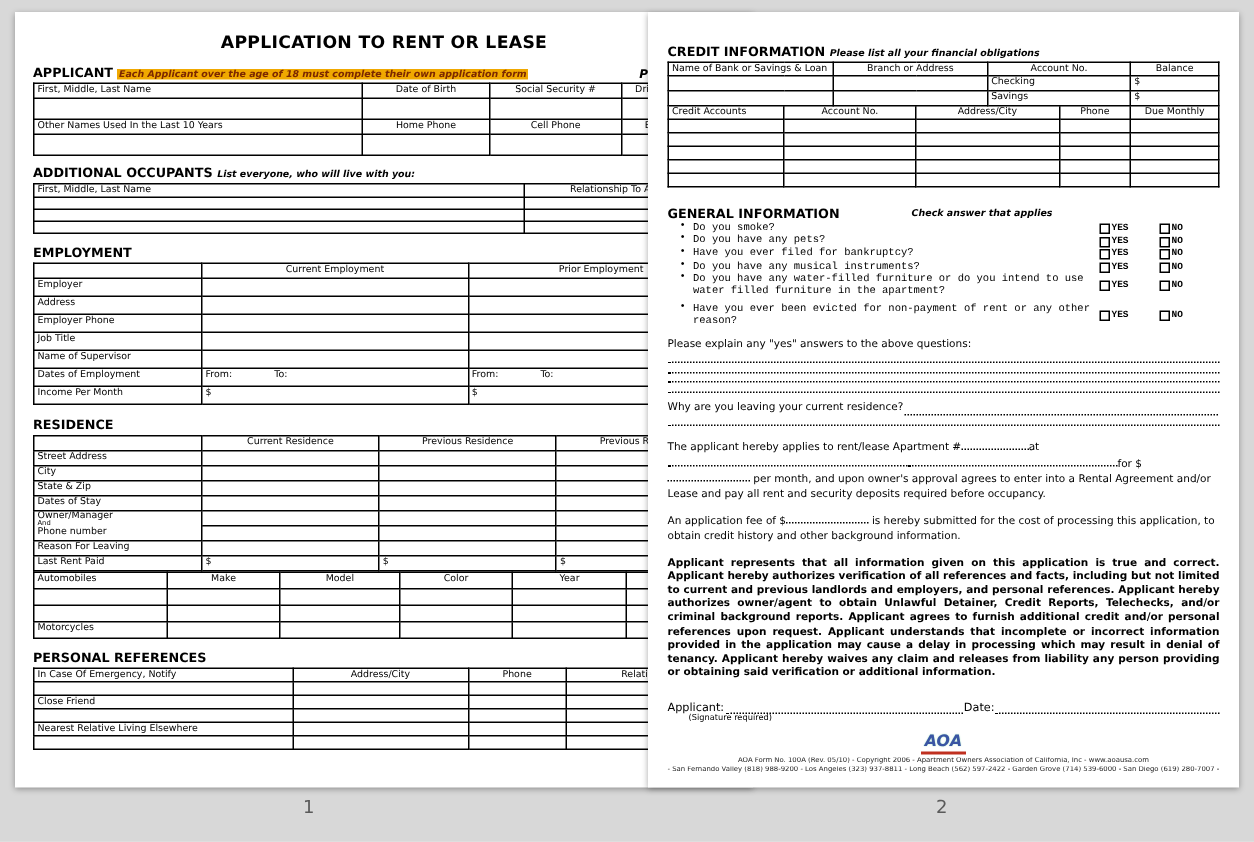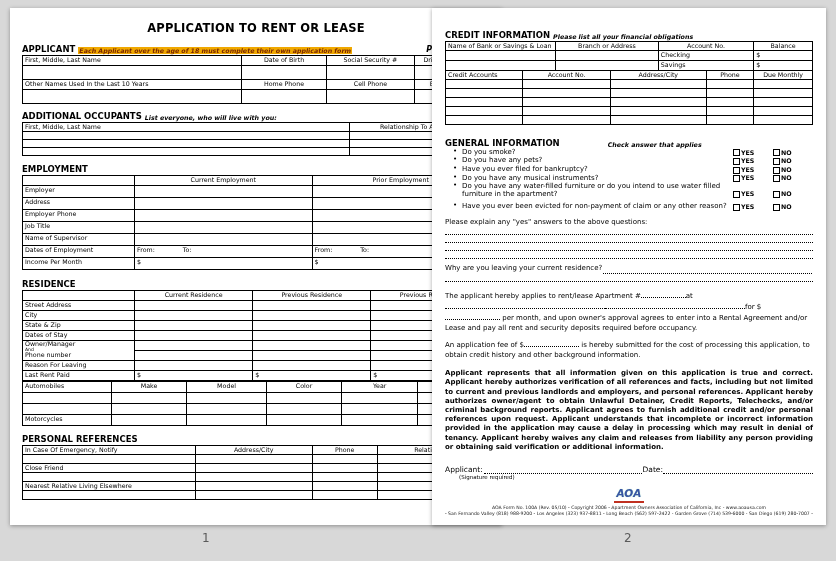--- a/index.html
+++ b/index.html
@@ -11,7 +11,7 @@
 
   .title{font-size:11.5px;font-weight:bold;text-align:center;margin-bottom:9px;letter-spacing:.2px;}
   .sec{font-size:8.5px;font-weight:bold;color:#000;}
-  .sec-row{display:flex;align-items:flex-end;gap:3px;margin-bottom:1px;}
+  .sec-row{display:flex;align-items:center;gap:3px;margin-bottom:1px;}
   .hl{background:#F0A800;color:#7B2800;font-weight:bold;font-style:italic;font-size:6.3px;padding:0 1px;}
   .pp{margin-left:auto;font-weight:bold;font-style:italic;font-size:8px;}
   .note{font-size:6.3px;font-style:italic;font-weight:bold;}

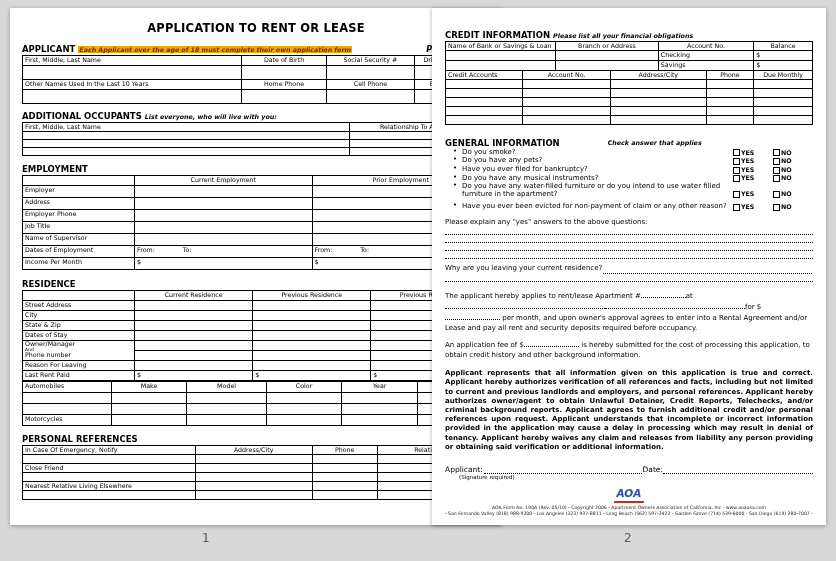--- a/index.html
+++ b/index.html
@@ -33,7 +33,7 @@
 
   
   .crd tr.h1 td{height:7px;} .crd tr.m td{height:9px;} .crd tr.h2 td{height:8px;} .crd tr.e td{height:8px;}
-  .q-row{display:flex;align-items:flex-end;margin:0 0 1px 8px;font-size:7px;line-height:1.08;}
+  .q-row{display:flex;align-items:center;margin:0 0 1px 8px;font-size:7px;line-height:1.08;font-family:Liberation Mono, monospace;}
   .q-text{flex:1;padding-right:6px;position:relative;padding-left:9px;}
   .q-text::before{content:"•";position:absolute;left:0;top:-1px;font-size:7px;}
   .q-col{width:40px;display:flex;align-items:center;}

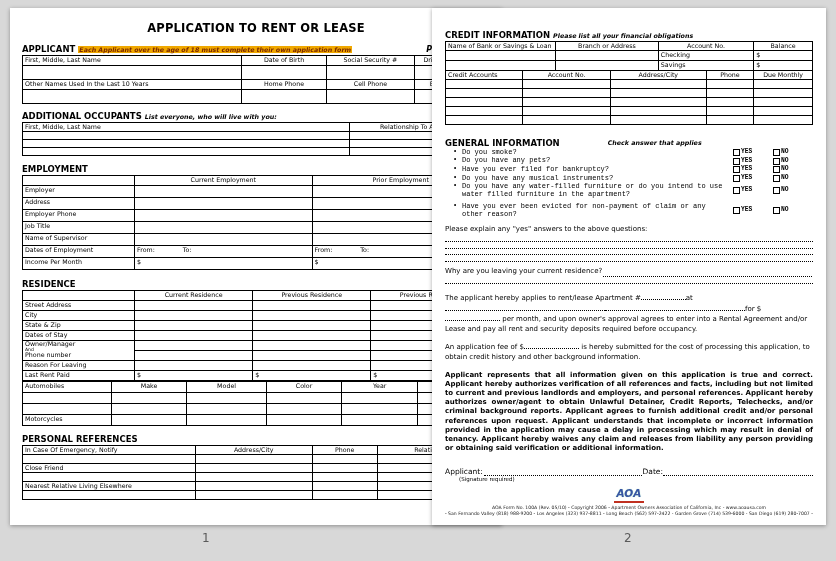--- a/index.html
+++ b/index.html
@@ -498,7 +498,7 @@
         </div>
     </div>
     <div class="q-row" style="margin-top:4px;">
-      <div class="q-text">Have you ever been evicted for non-payment of claim or any other reason?</div>
+      <div class="q-text">Have you ever been evicted for non-payment of rent or any other reason?</div>
       <div class="q-col">
           <span class="cb"></span>
           <span class="cb-lbl">YES</span>

